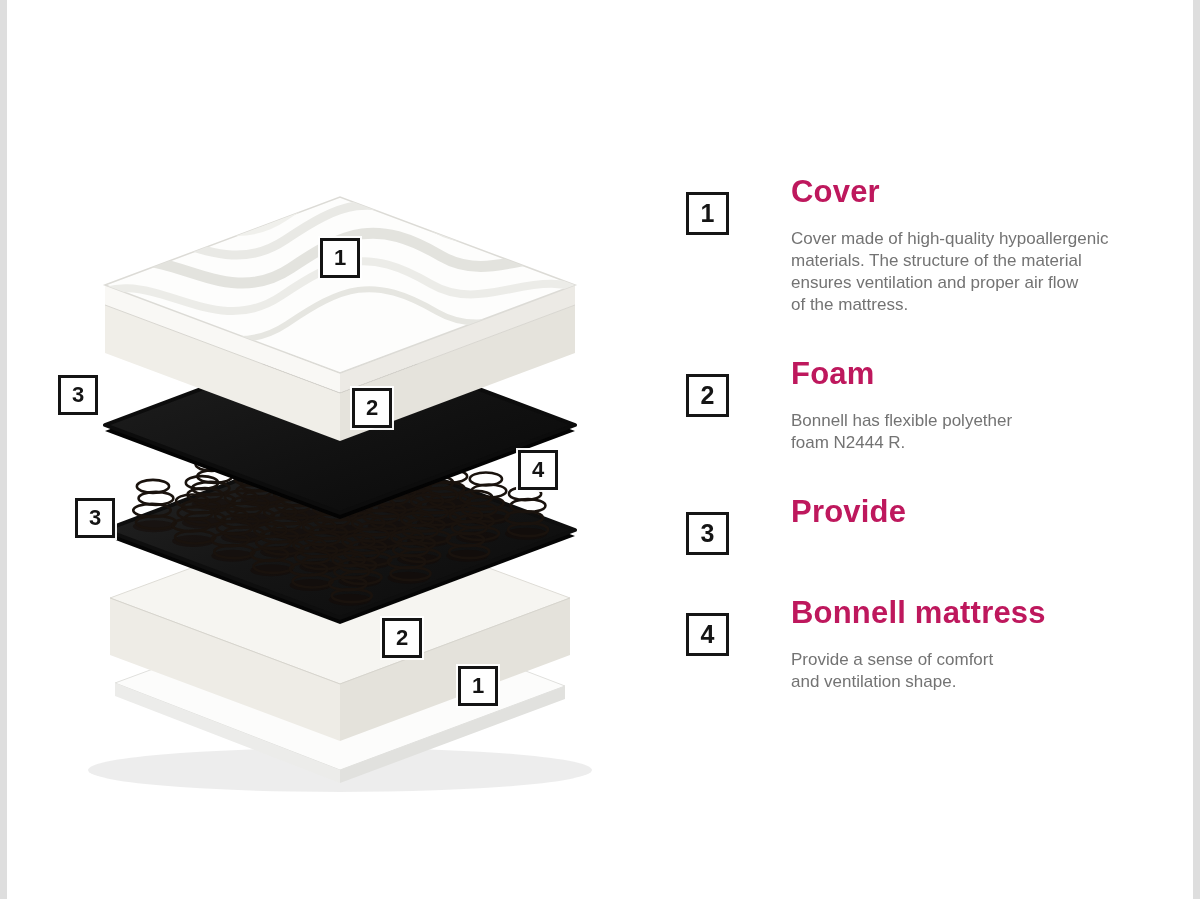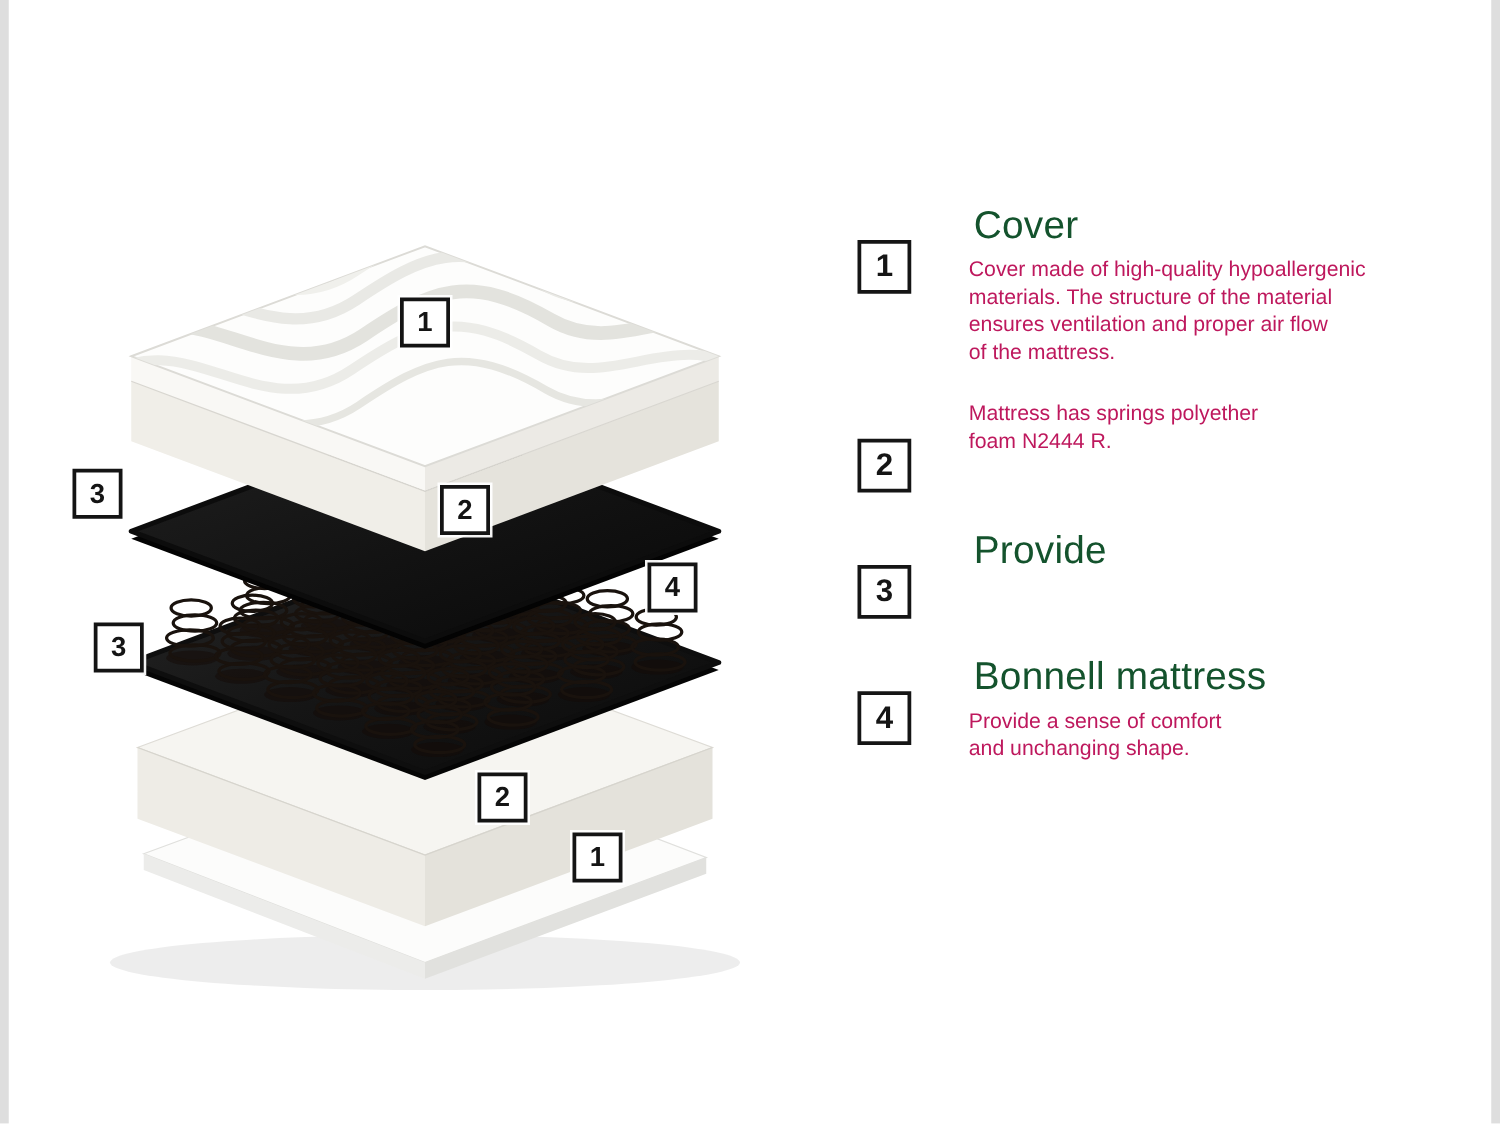--- a/index.html
+++ b/index.html
@@ -38,7 +38,7 @@
     font-size:25px;font-weight:700;color:#151515;margin-top:36px;
   }
   .legend-title{
-    margin:4px;font-size:31px;font-weight:400;color:#14532d;line-height:40px;letter-spacing:0.2px;
+    margin:16px;font-size:31px;font-weight:700;color:#be185d;line-height:40px;letter-spacing:0.2px;
   }
   .legend-desc{
     margin:5px 0 0;font-size:17px;line-height:22px;color:#be185d;white-space:pre-line;max-width:390px;

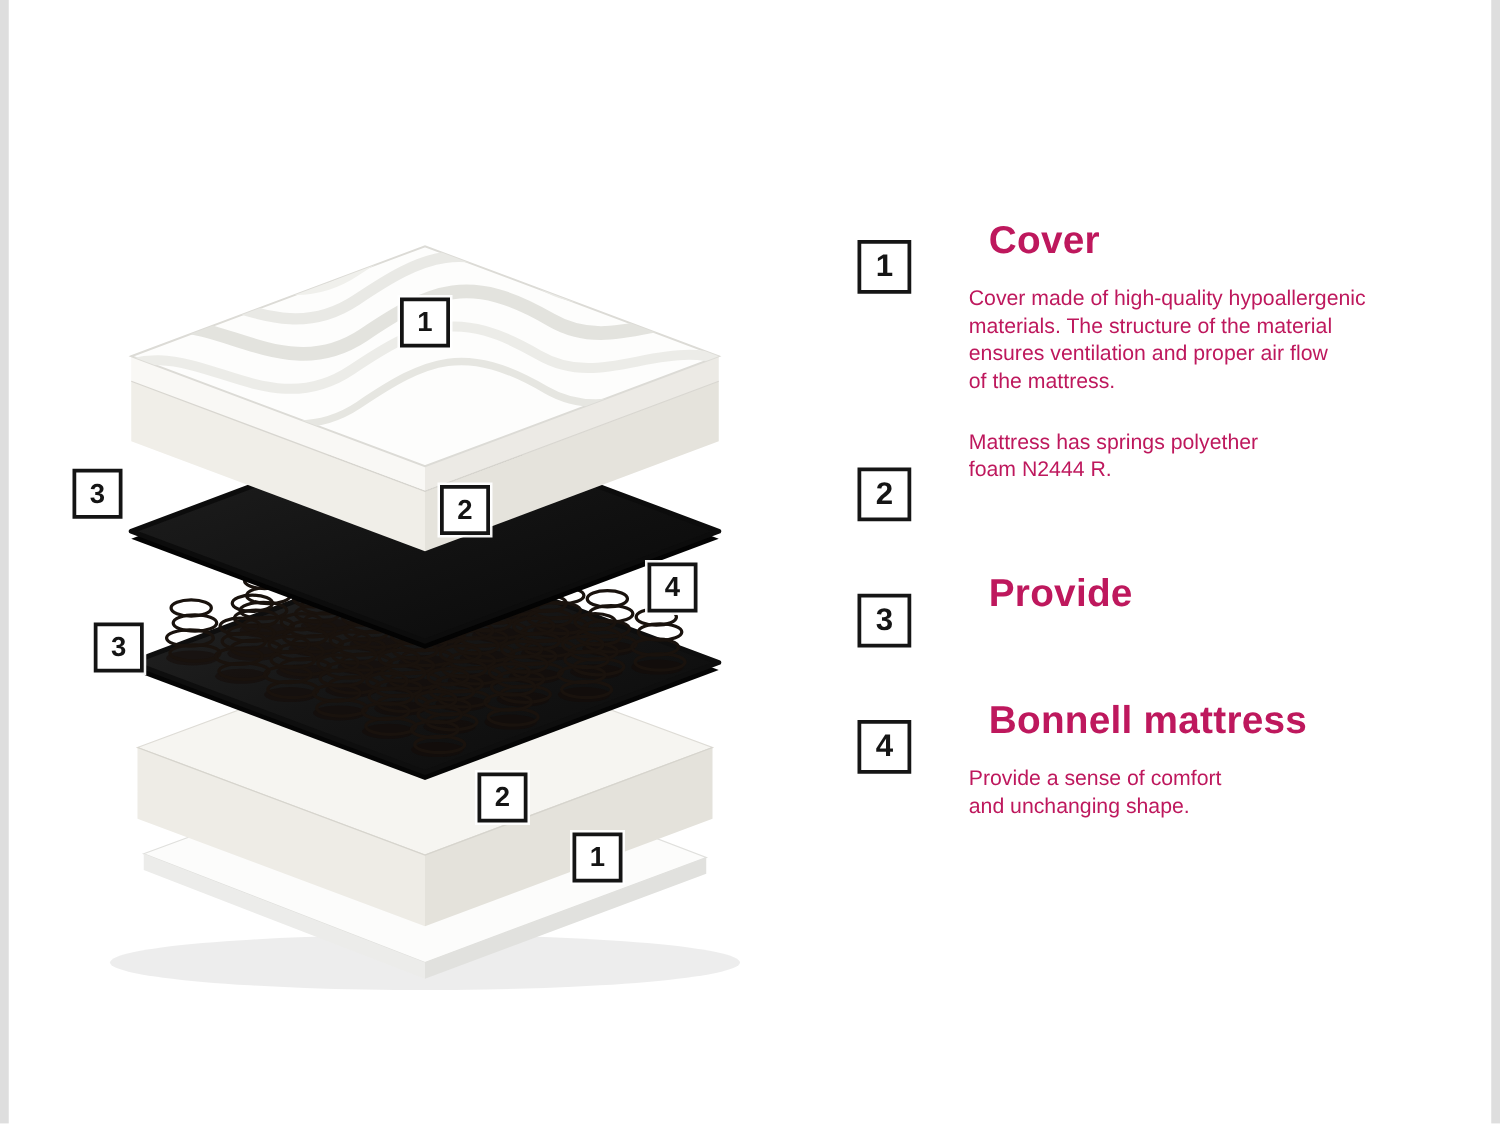--- a/index.html
+++ b/index.html
@@ -41,7 +41,7 @@
     margin:16px;font-size:31px;font-weight:700;color:#be185d;line-height:40px;letter-spacing:0.2px;
   }
   .legend-desc{
-    margin:5px 0 0;font-size:17px;line-height:22px;color:#be185d;white-space:pre-line;max-width:390px;
+    margin:5px 16px 0;font-size:17px;line-height:22px;color:#737373;white-space:pre-line;max-width:390px;
   }
 </style>
 </head>

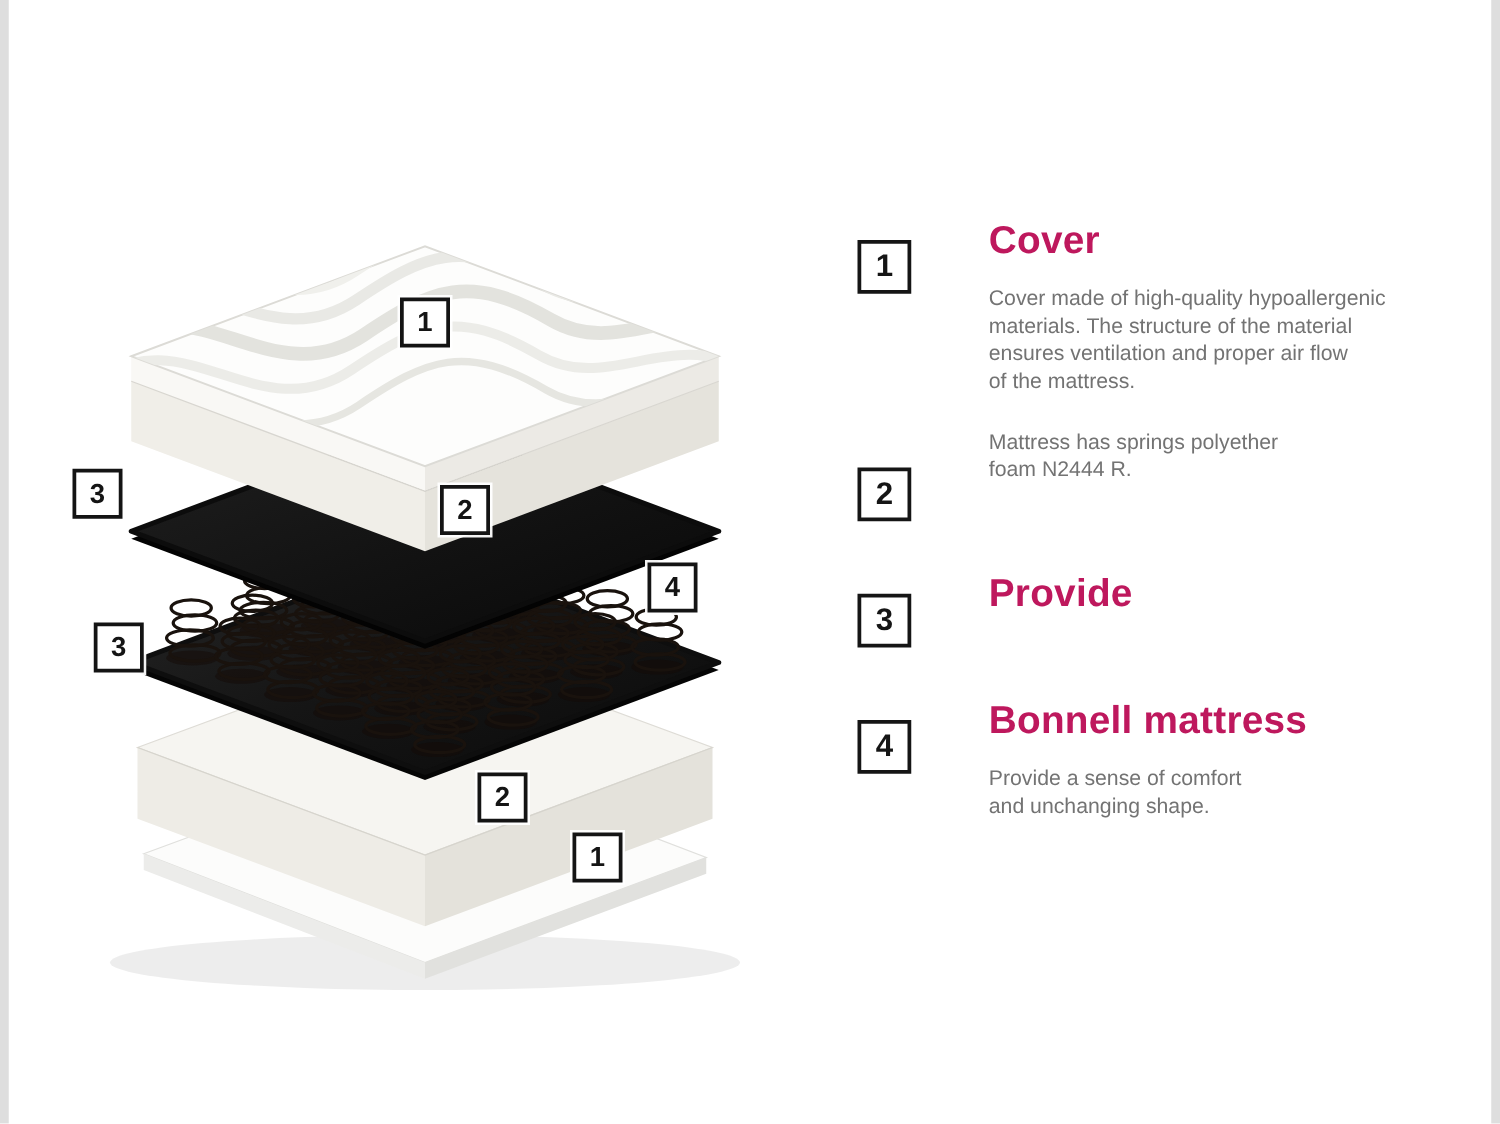--- a/index.html
+++ b/index.html
@@ -417,6 +417,7 @@
     <div class="legend-item">
       <div class="legend-num">2</div>
       <div class="legend-text">
+        <h2 class="legend-title">Foam</h2>
         <p class="legend-desc">Mattress has springs polyether
 foam N2444 R.</p>
       </div>

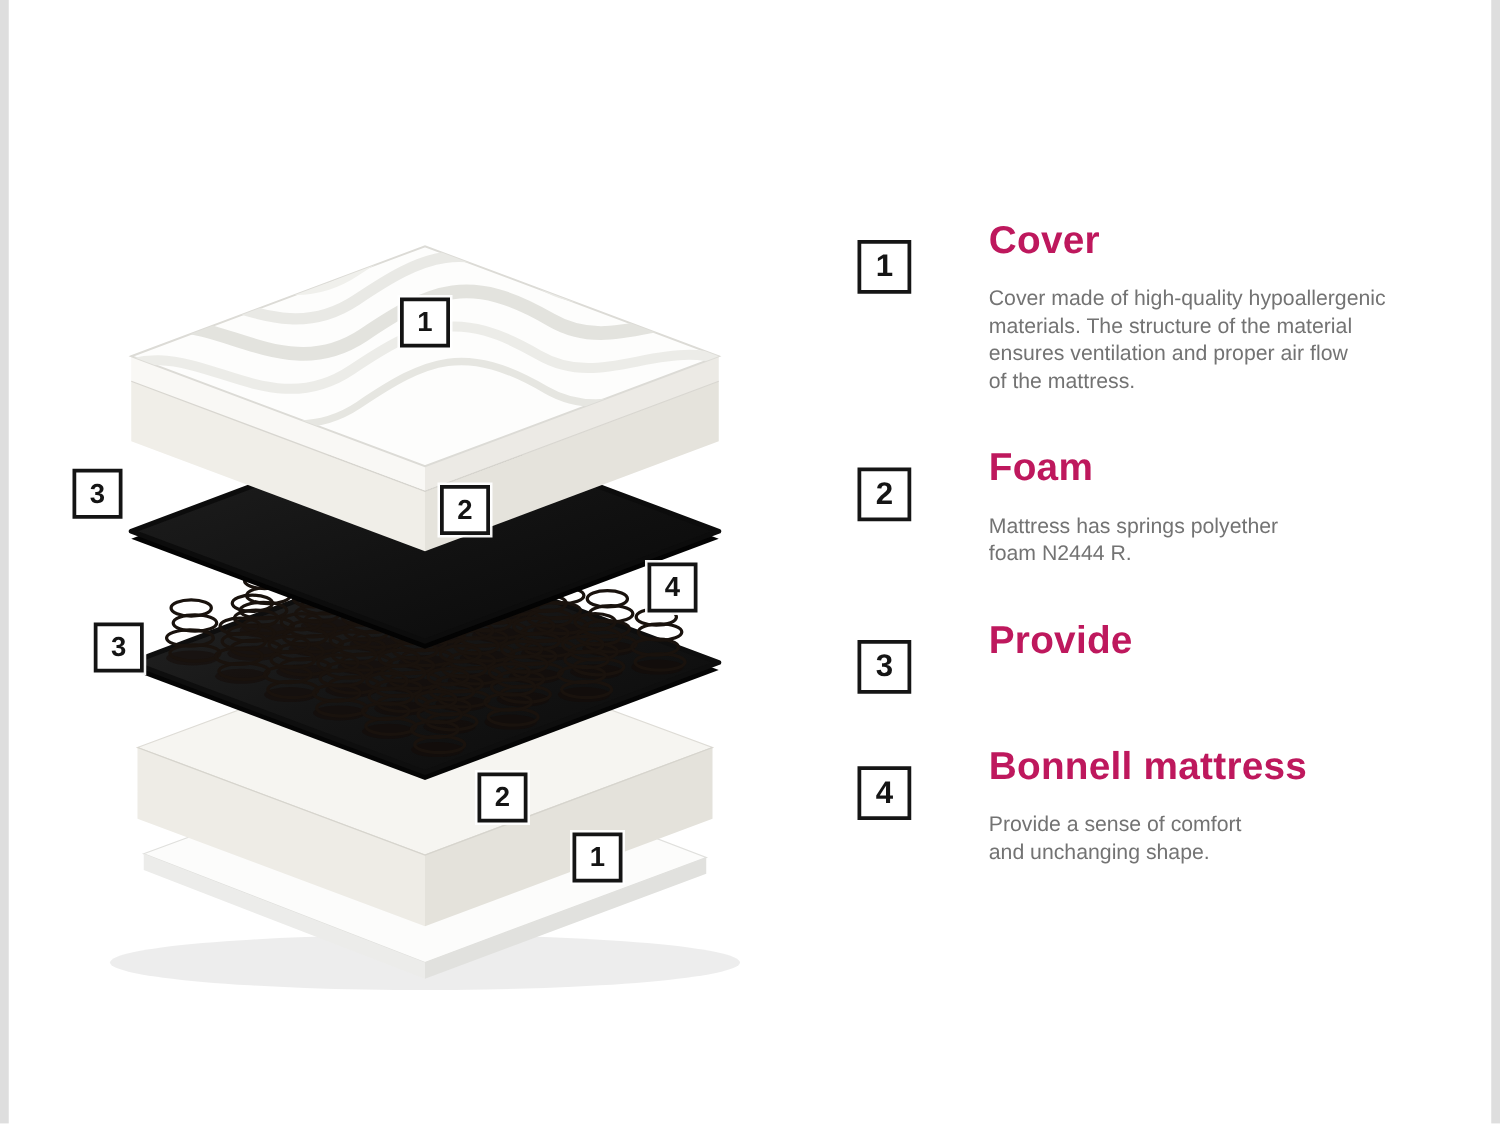--- a/index.html
+++ b/index.html
@@ -418,7 +418,7 @@
       <div class="legend-num">2</div>
       <div class="legend-text">
         <h2 class="legend-title">Foam</h2>
-        <p class="legend-desc">Mattress has springs polyether
+        <p class="legend-desc">Bonnell has flexible polyether
 foam N2444 R.</p>
       </div>
     </div>

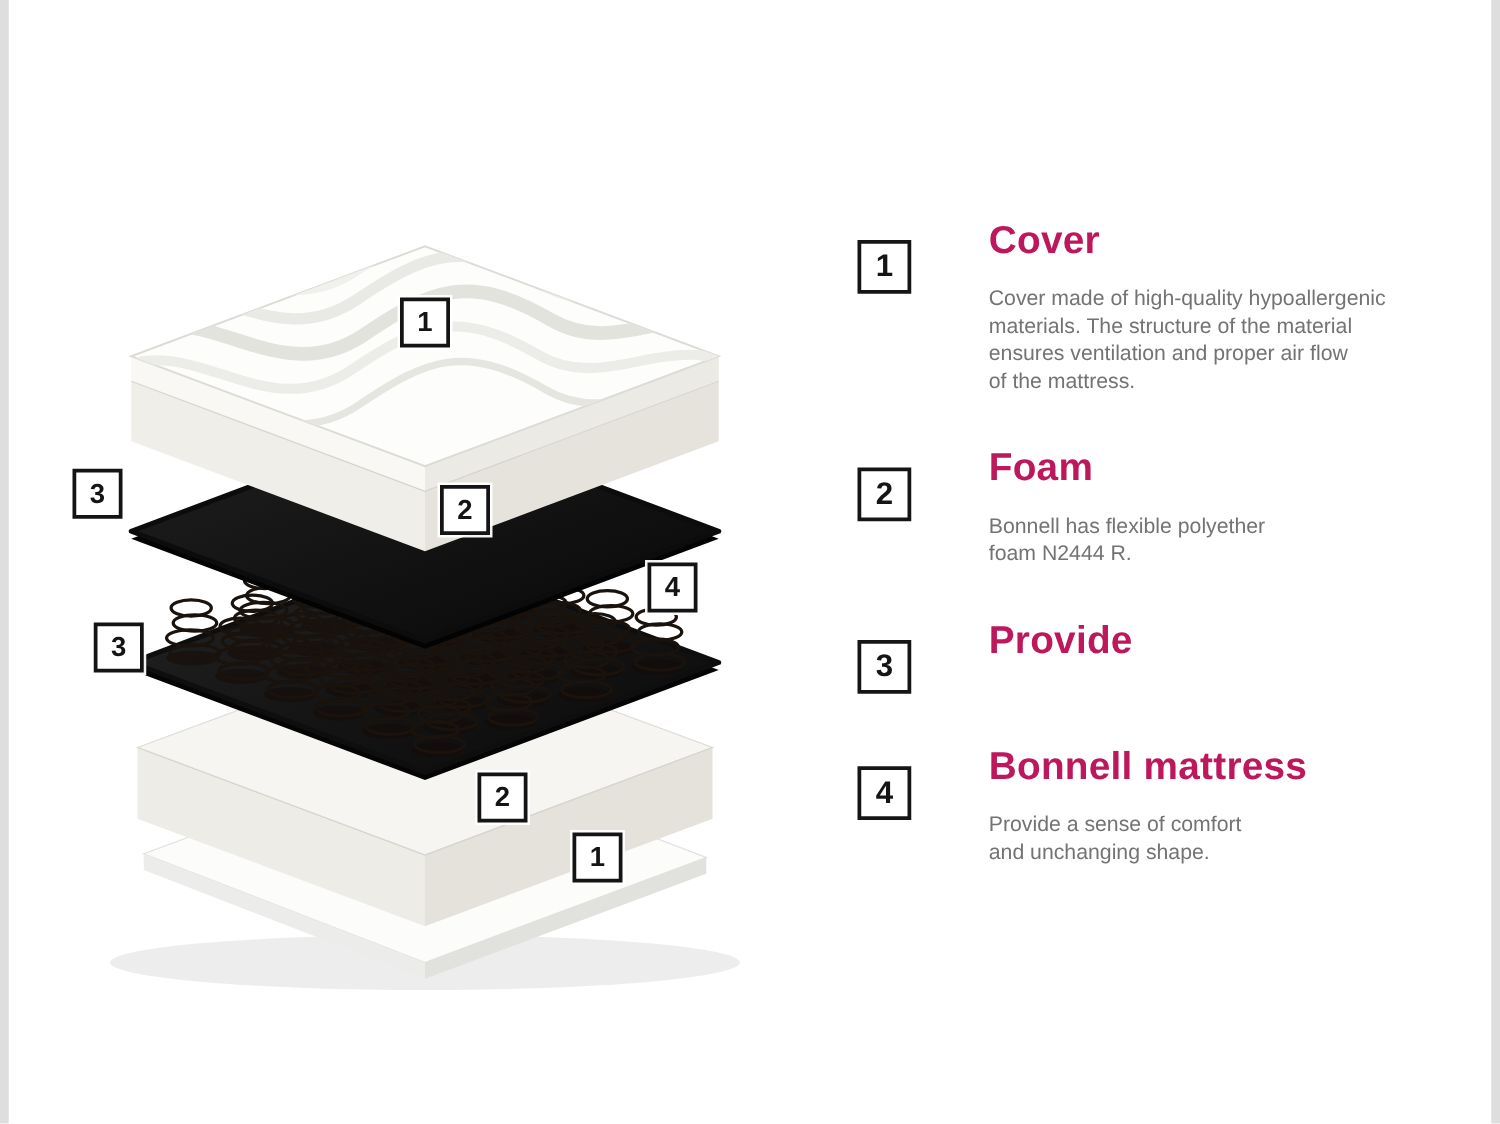--- a/index.html
+++ b/index.html
@@ -435,7 +435,7 @@
       <div class="legend-text">
         <h2 class="legend-title">Bonnell mattress</h2>
         <p class="legend-desc">Provide a sense of comfort
-and unchanging shape.</p>
+and ventilation shape.</p>
       </div>
     </div>
 

